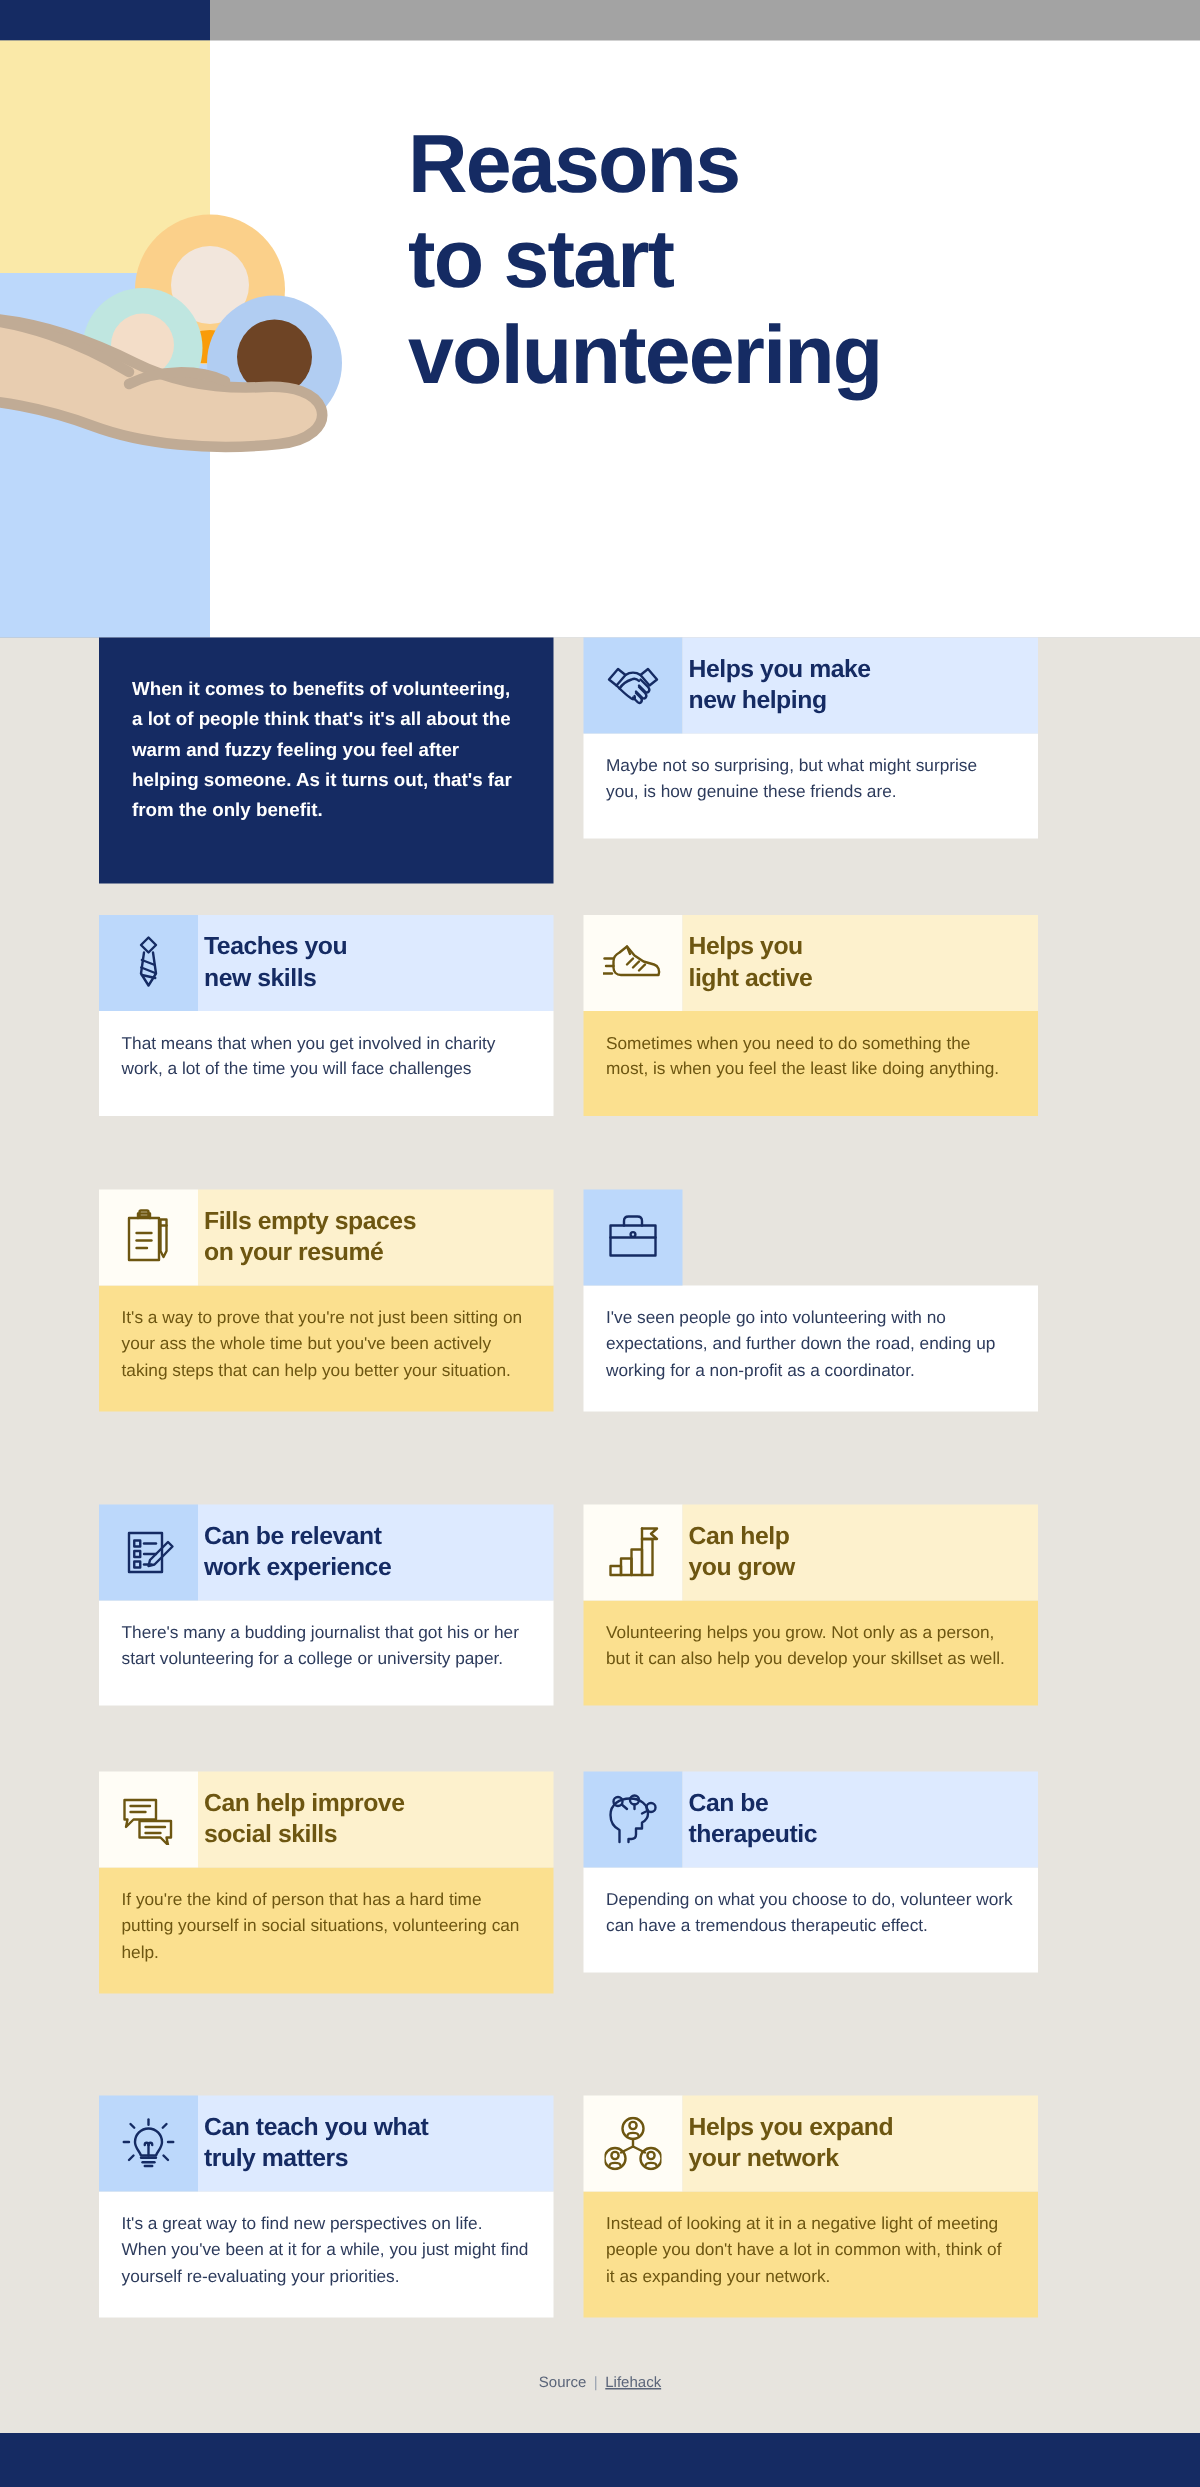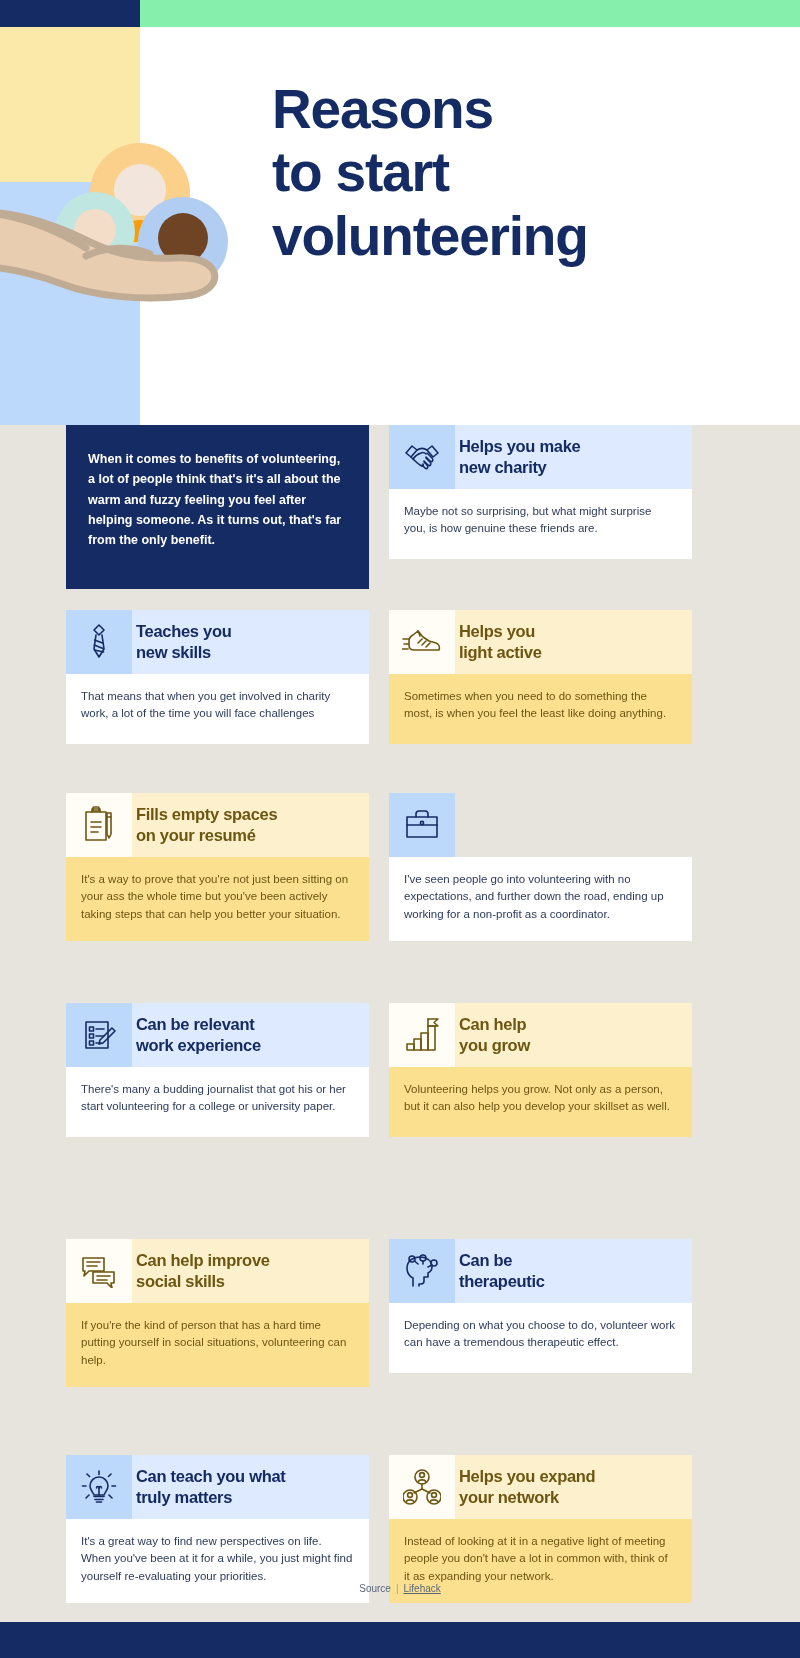--- a/index.html
+++ b/index.html
@@ -18,7 +18,7 @@
     position: relative;
     width: 800px;
     height: 425px;
-    background: #86efac;
+    background: #a3a3a3;
   }
   .hdr-navy-tab {
     position: absolute; left: 0; top: 0; width: 140px; height: 27px;

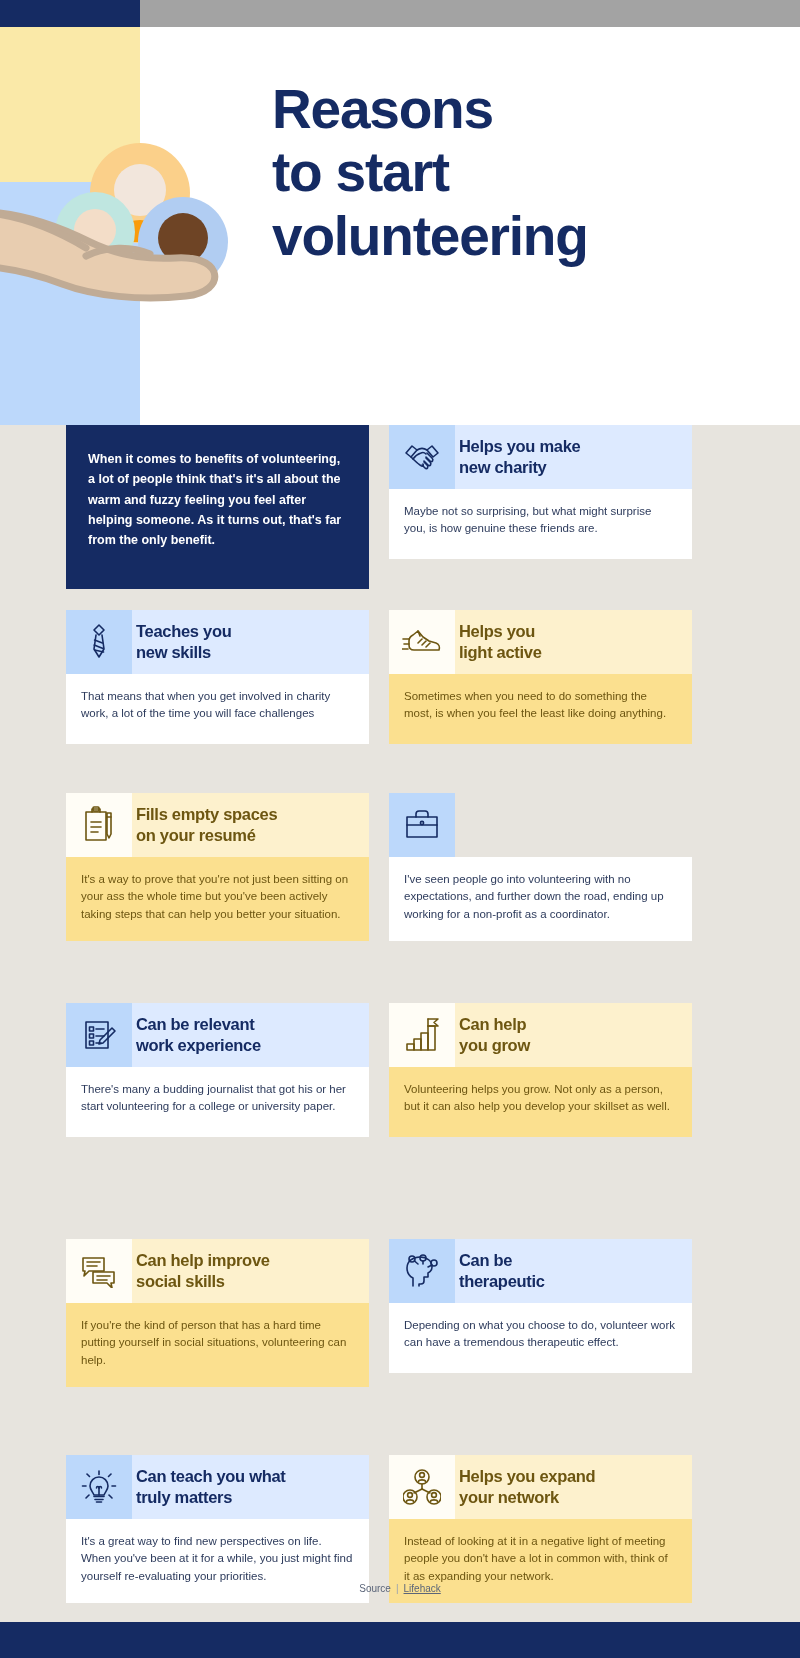--- a/index.html
+++ b/index.html
@@ -191,7 +191,7 @@
           <div class="card-title">
             <div>
               <div>Helps you make</div>
-              <div>new charity</div>
+              <div>new helping</div>
             </div>
           </div>
         </div>

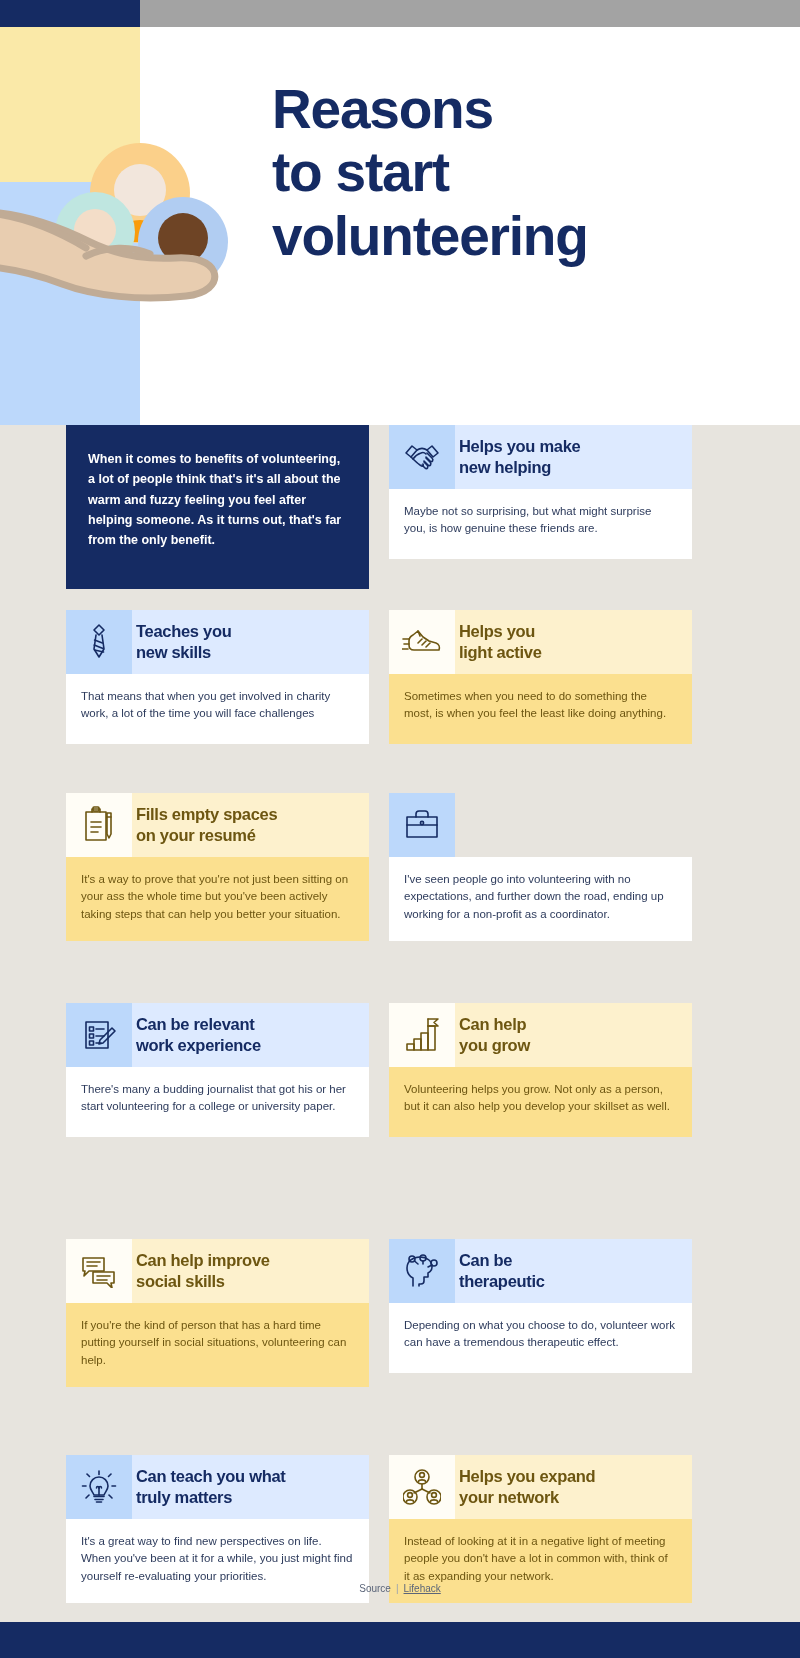--- a/index.html
+++ b/index.html
@@ -286,7 +286,7 @@
       </div>
     </div>
 
-    <div class="row" style="height:236px">
+    <div class="row" style="height:178px">
       <div class="card left t-blue" style="top:0">
         <div class="card-head">
           <div class="card-icon">

